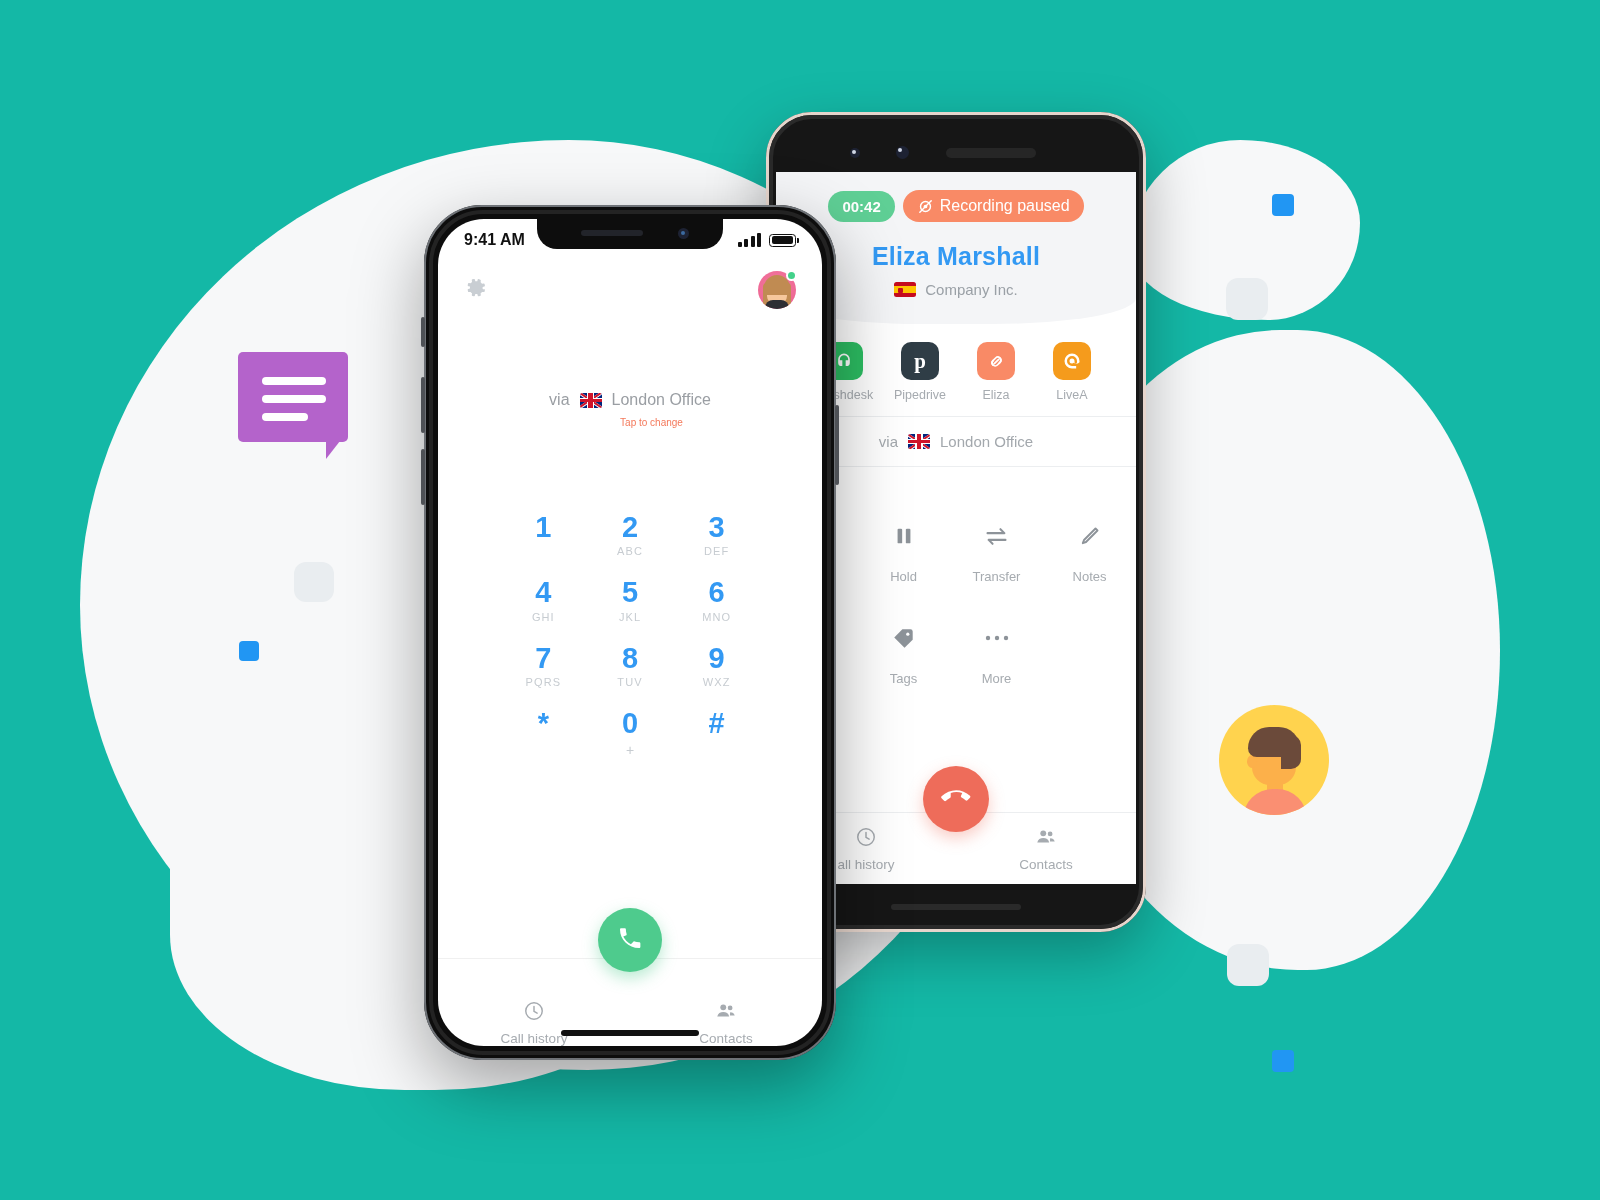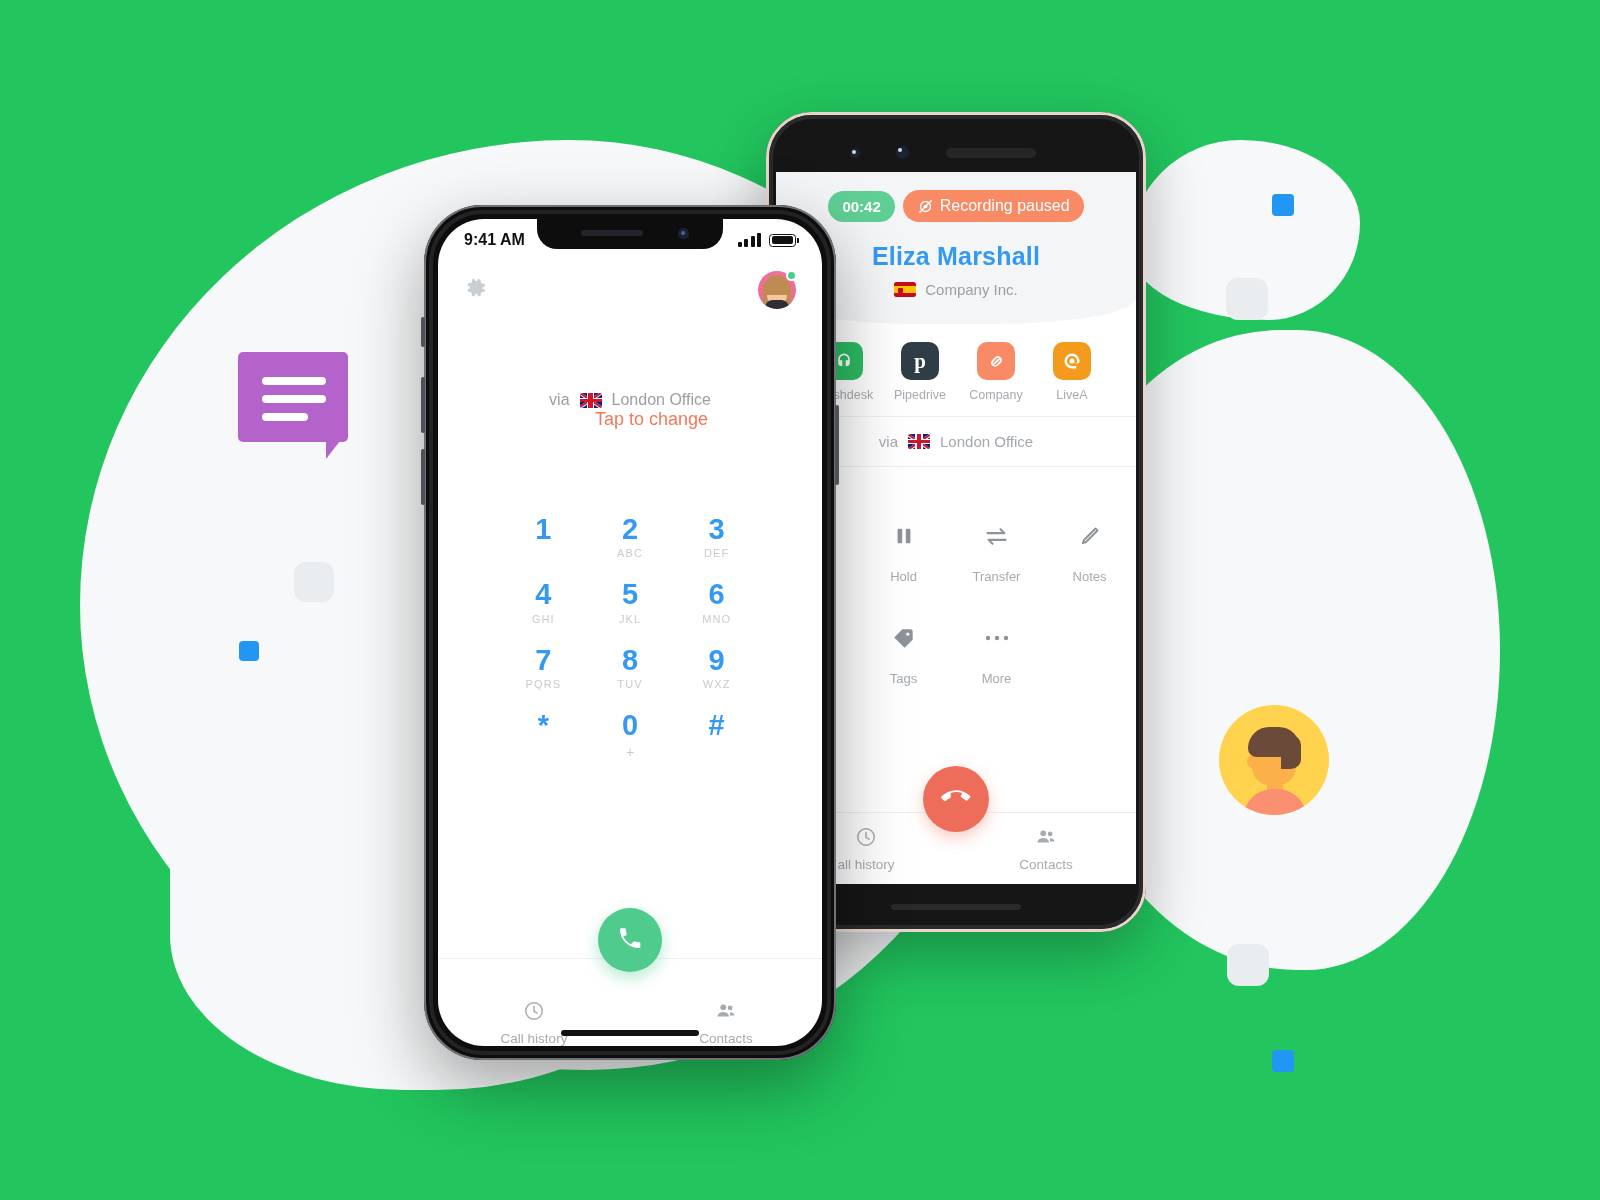--- a/index.html
+++ b/index.html
@@ -9,7 +9,7 @@
     font-family: "Liberation Sans", sans-serif;
     overflow: hidden;
   }
-  #stage { position: relative; width: 1600px; height: 1200px; background: #22c55e; }
+  #stage { position: relative; width: 1600px; height: 1200px; background: #14b8a6; }
 
   
   .blob { position: absolute; background: #f7f8f9; }

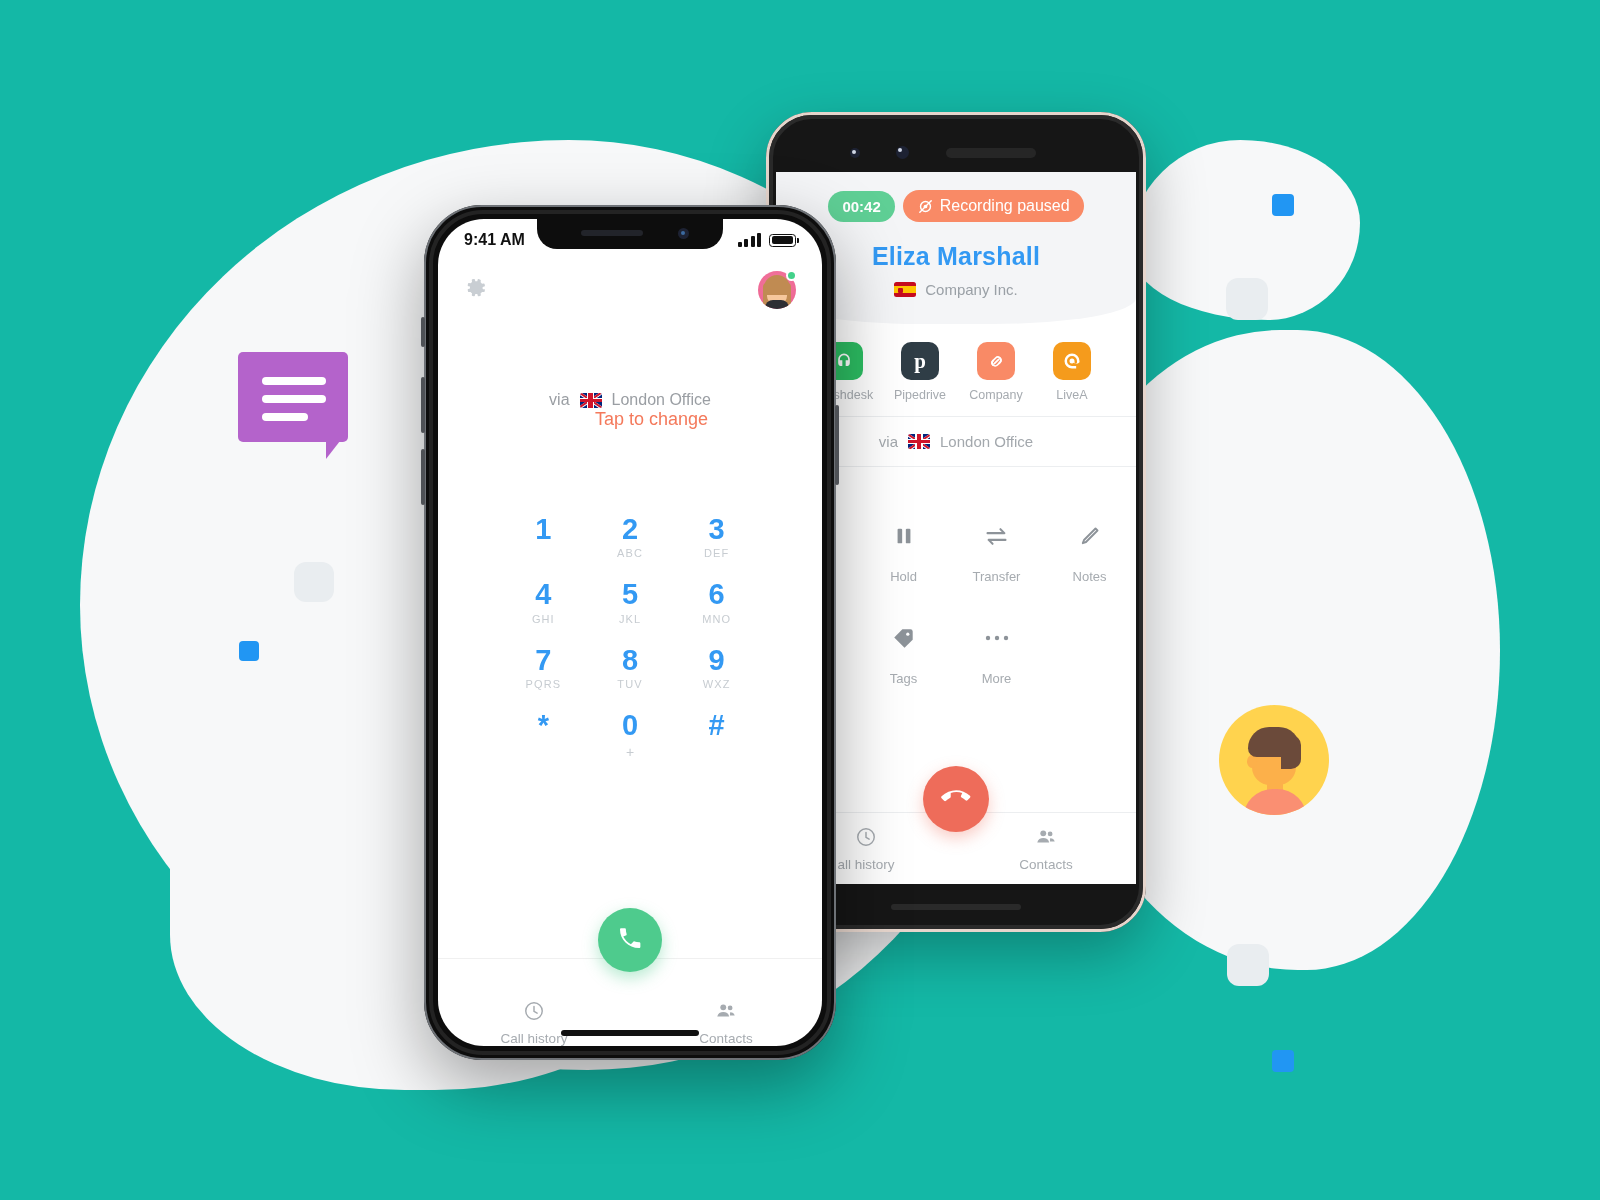--- a/index.html
+++ b/index.html
@@ -311,7 +311,7 @@
                 <path d="M16 8a3.5 3.5 0 010 5l-3 3a3.5 3.5 0 01-5-5"></path>
               </svg>
           </div>
-          <div class="integ-lbl">Company</div>
+          <div class="integ-lbl">Eliza</div>
         </div>
         <div class="integ">
           <div class="integ-ico" style="background:#f59b1c">

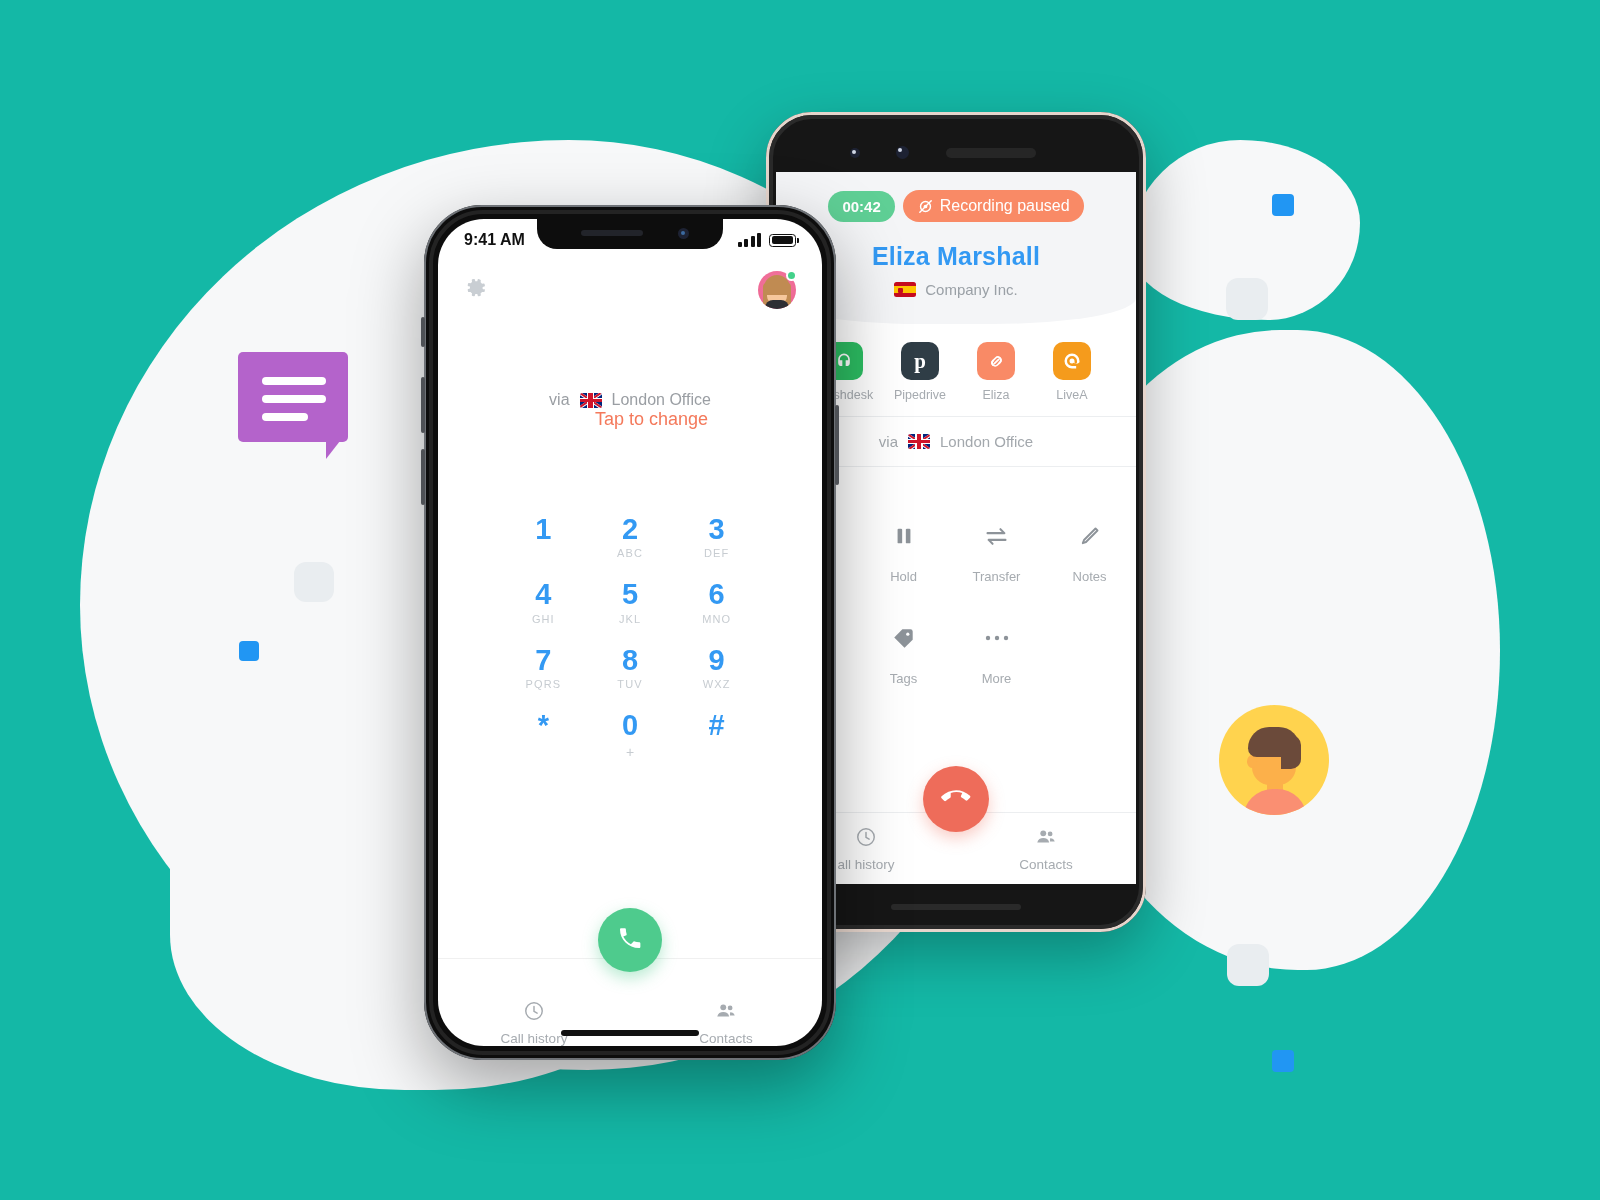--- a/index.html
+++ b/index.html
@@ -184,7 +184,7 @@
 
   .pf-via { text-align:center; padding-top: 62px; }
   .pf-via-line { display:flex; align-items:center; justify-content:center; gap:10px; font-size:16px; color:#9a9ea3; }
-  .pf-tap { font-size: 18px; color:#f4795b;padding-left:43px; }
+  .pf-tap { margin-top: 8px; font-size: 10px; color:#f4795b;padding-left:43px; }
 
   .pf-keys { padding: 84px 62px 0; }
   .krow { display:flex; }

